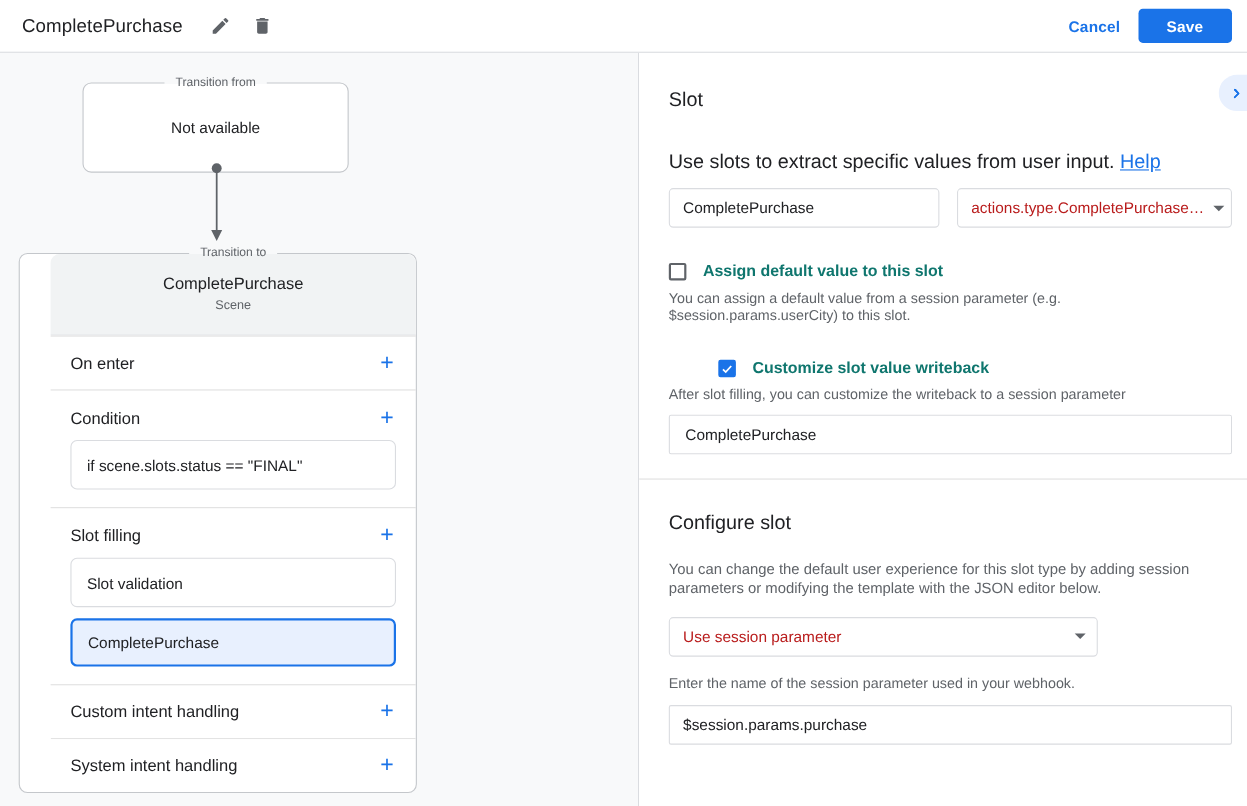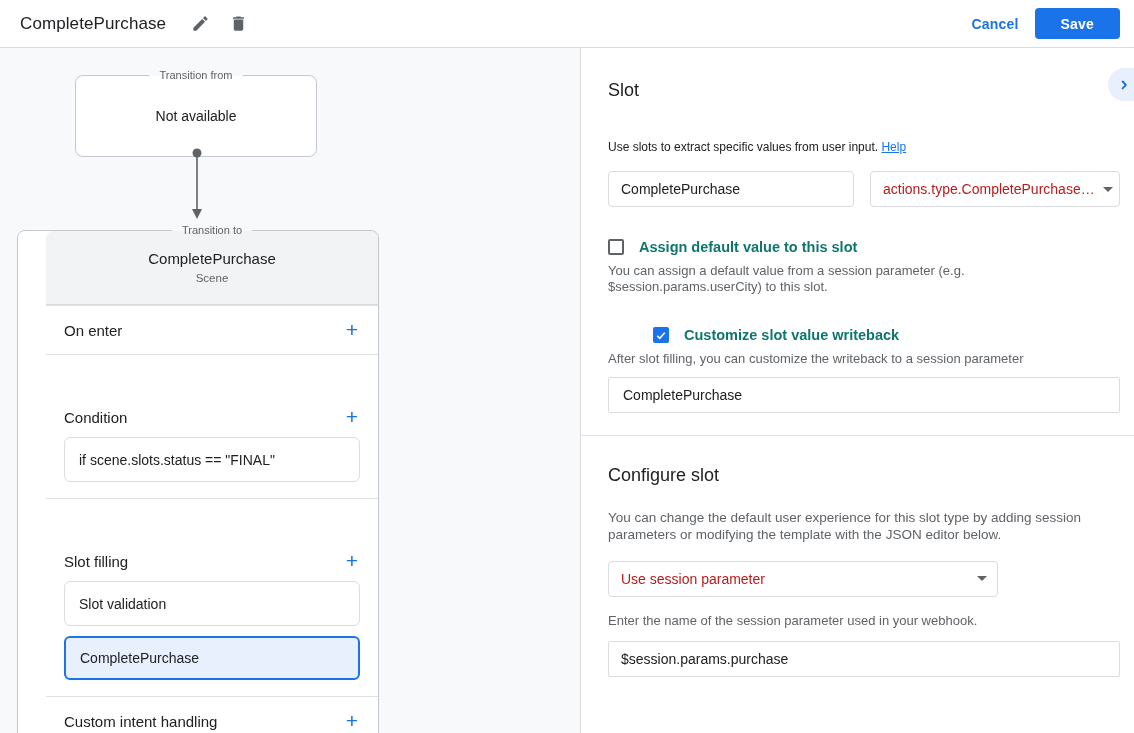--- a/index.html
+++ b/index.html
@@ -104,7 +104,7 @@
     display: flex; align-items: center; padding-left: 7px;
   }
   .panel-title { font-size: 18px; font-weight: 400; color: #202124; margin-top: 30px; line-height: 24px; }
-  .intro-text { margin-top: 35px; font-size: 12px; color: #202124; line-height: 20px; }
+  .intro-text { margin-top: 35px; font-size: 18px; color: #202124; line-height: 20px; }
   .help-link { color: #1a73e8; text-decoration: underline; cursor: pointer; }
 
   .fields-row { display: flex; gap: 16px; margin-top: 14px; }

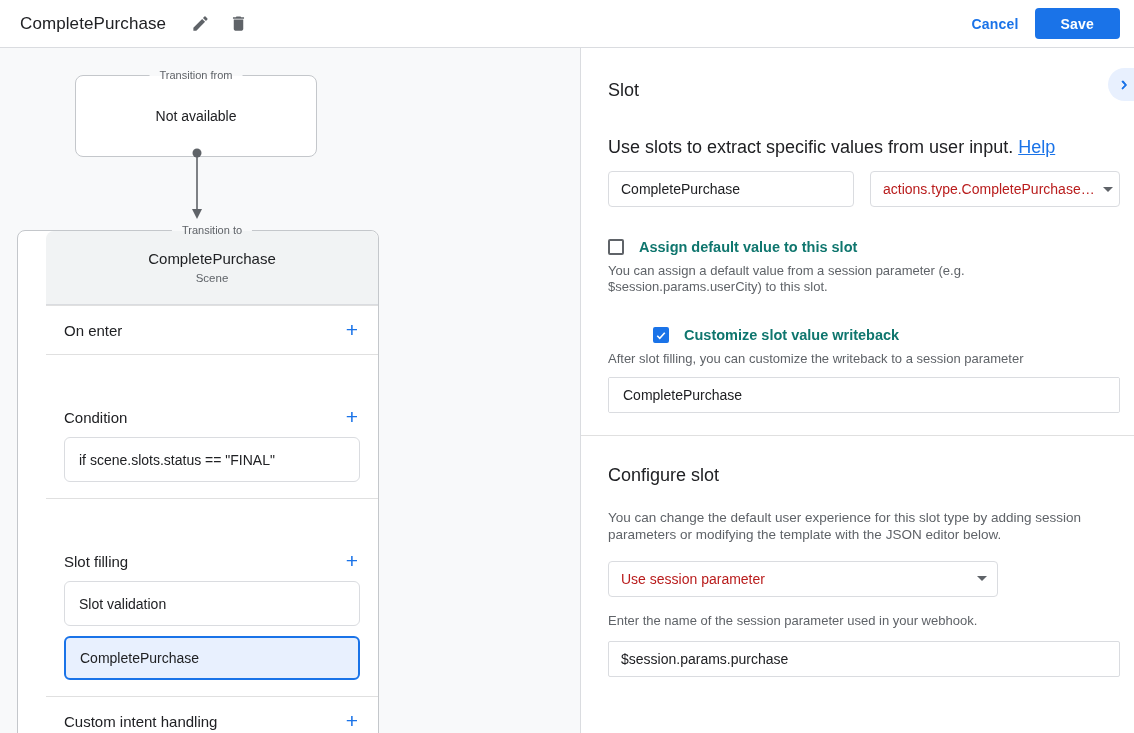--- a/index.html
+++ b/index.html
@@ -76,7 +76,7 @@
   .card-section { border-top: 1px solid #e0e0e0; padding: 13px 18px 16px; }
   .section-head {
     display: flex; align-items: center; justify-content: space-between;
-    height: 24px; font-size: 15px; color: #202124; margin-top: 37px;
+    height: 24px; font-size: 15px; color: #202124;
   }
   .plus-btn {
     border: none; background: transparent; color: #1a73e8; font-size: 21px;

